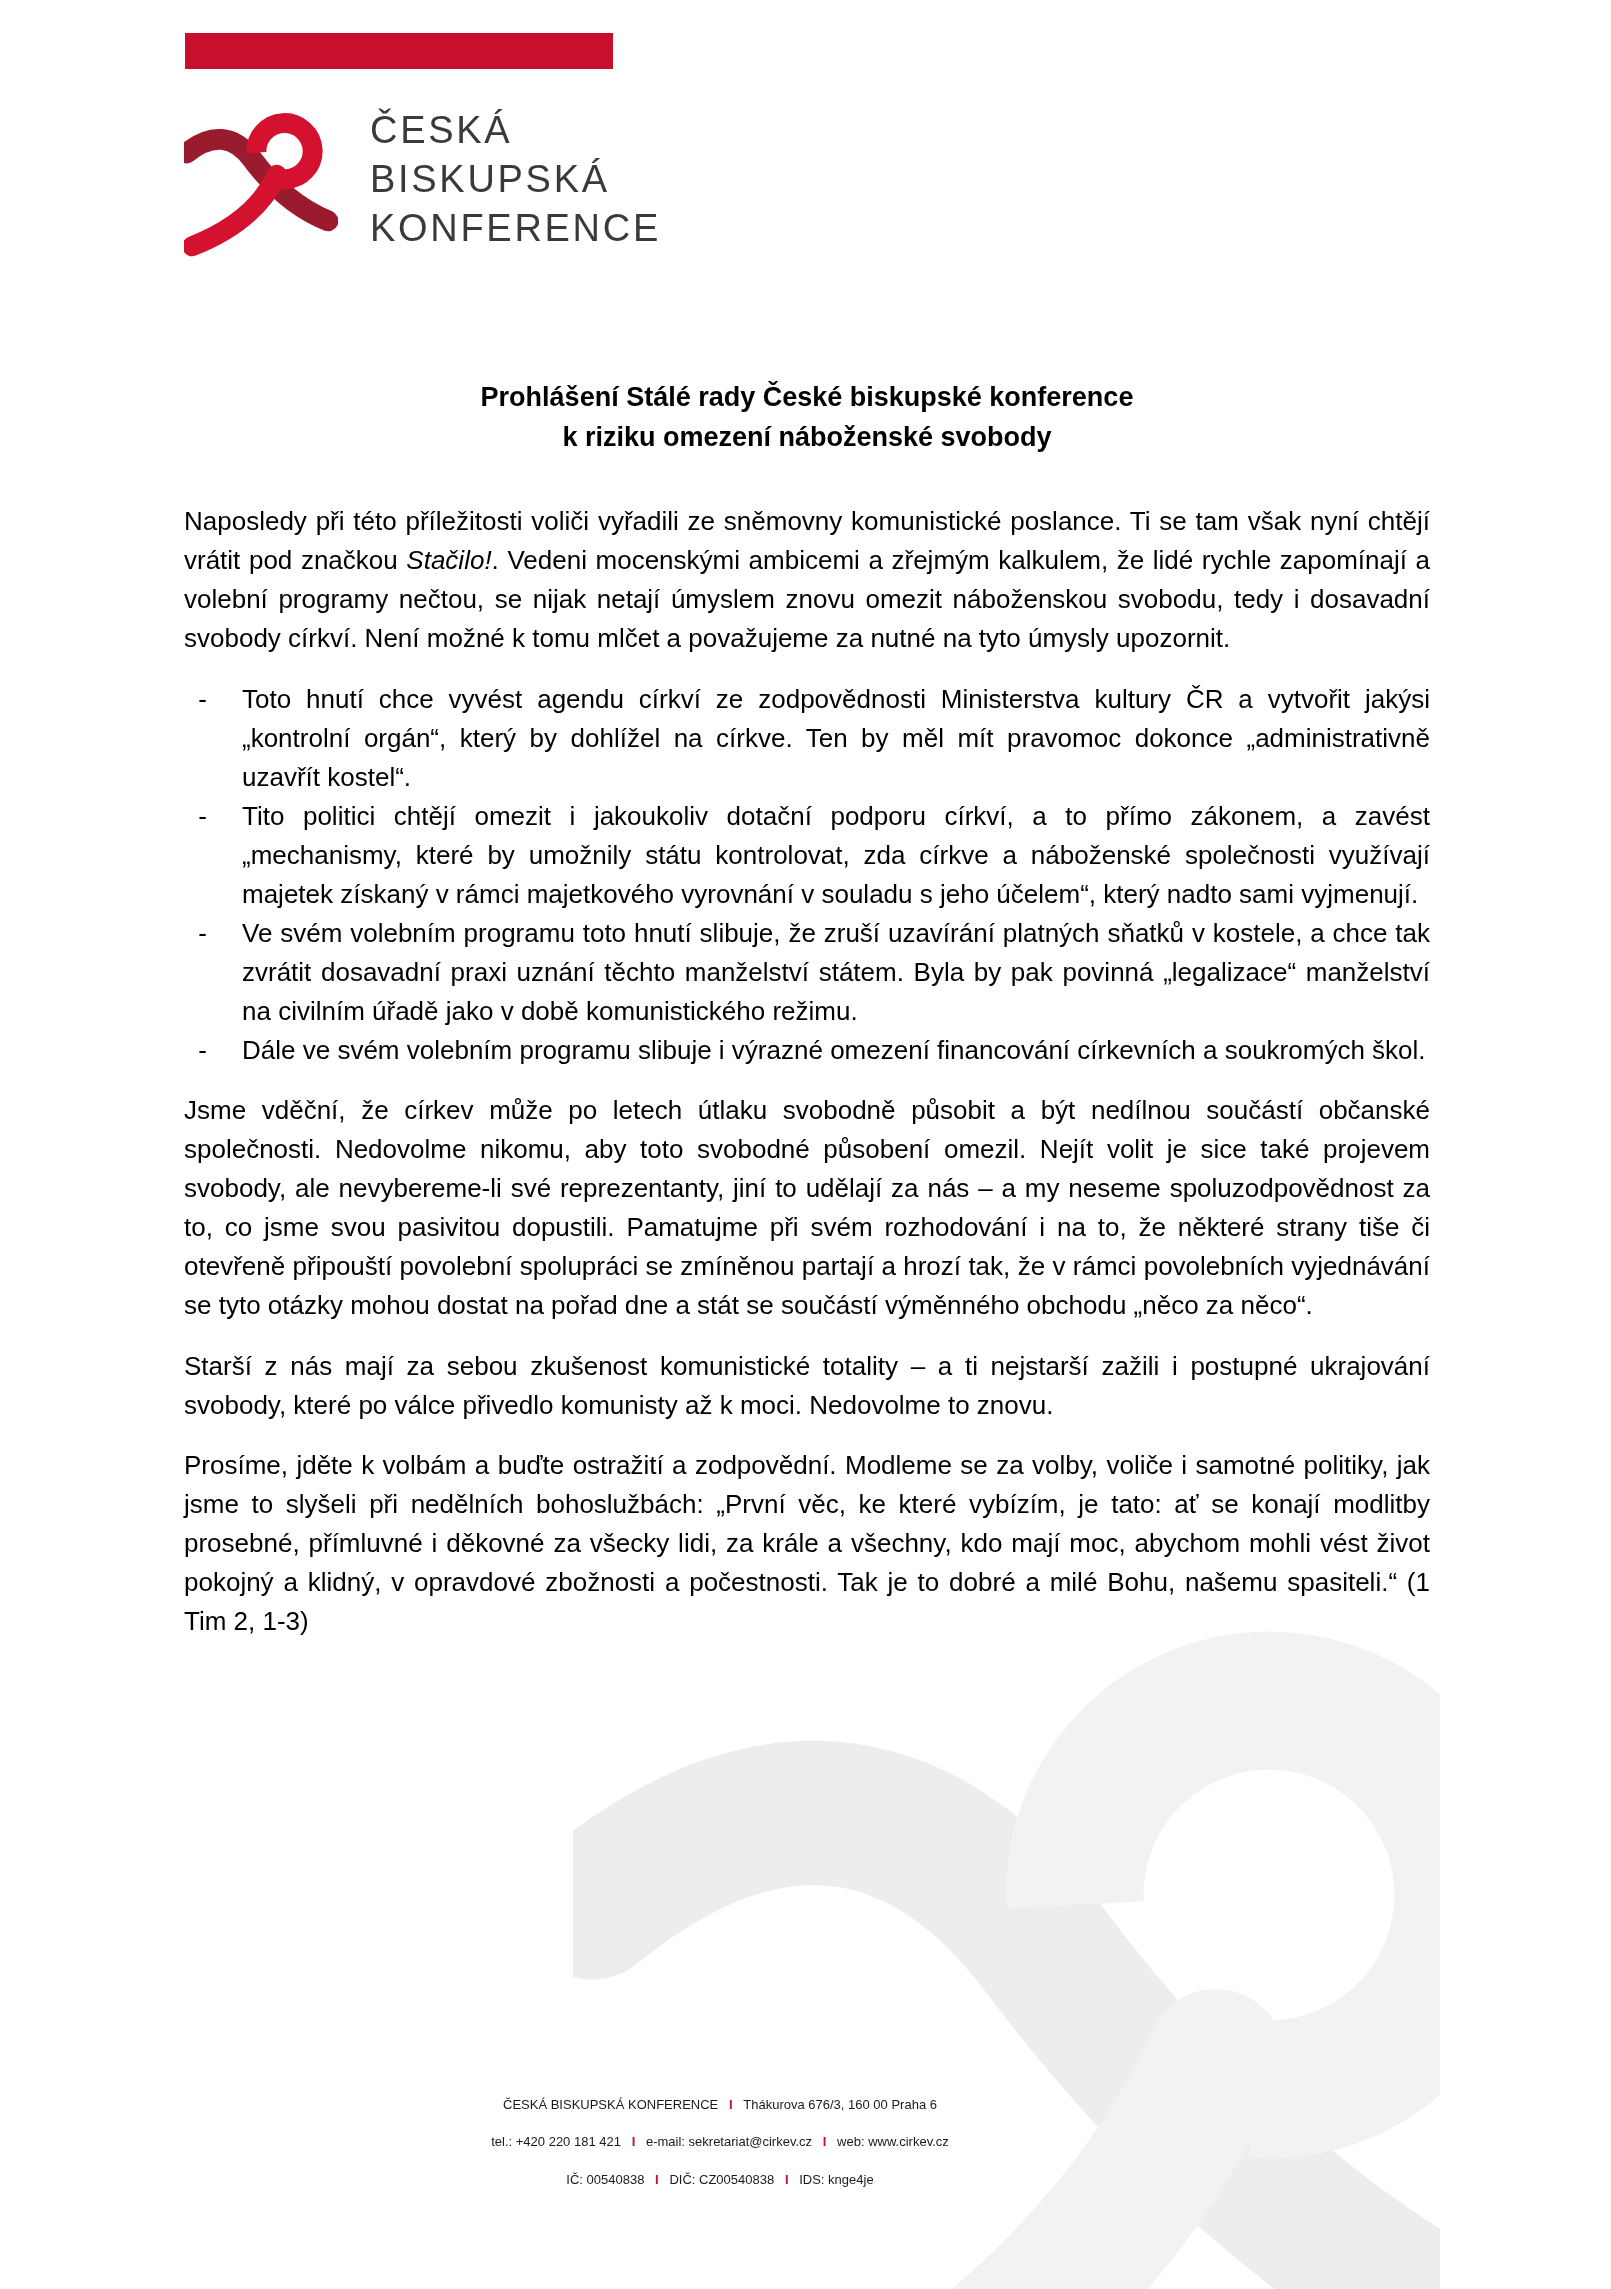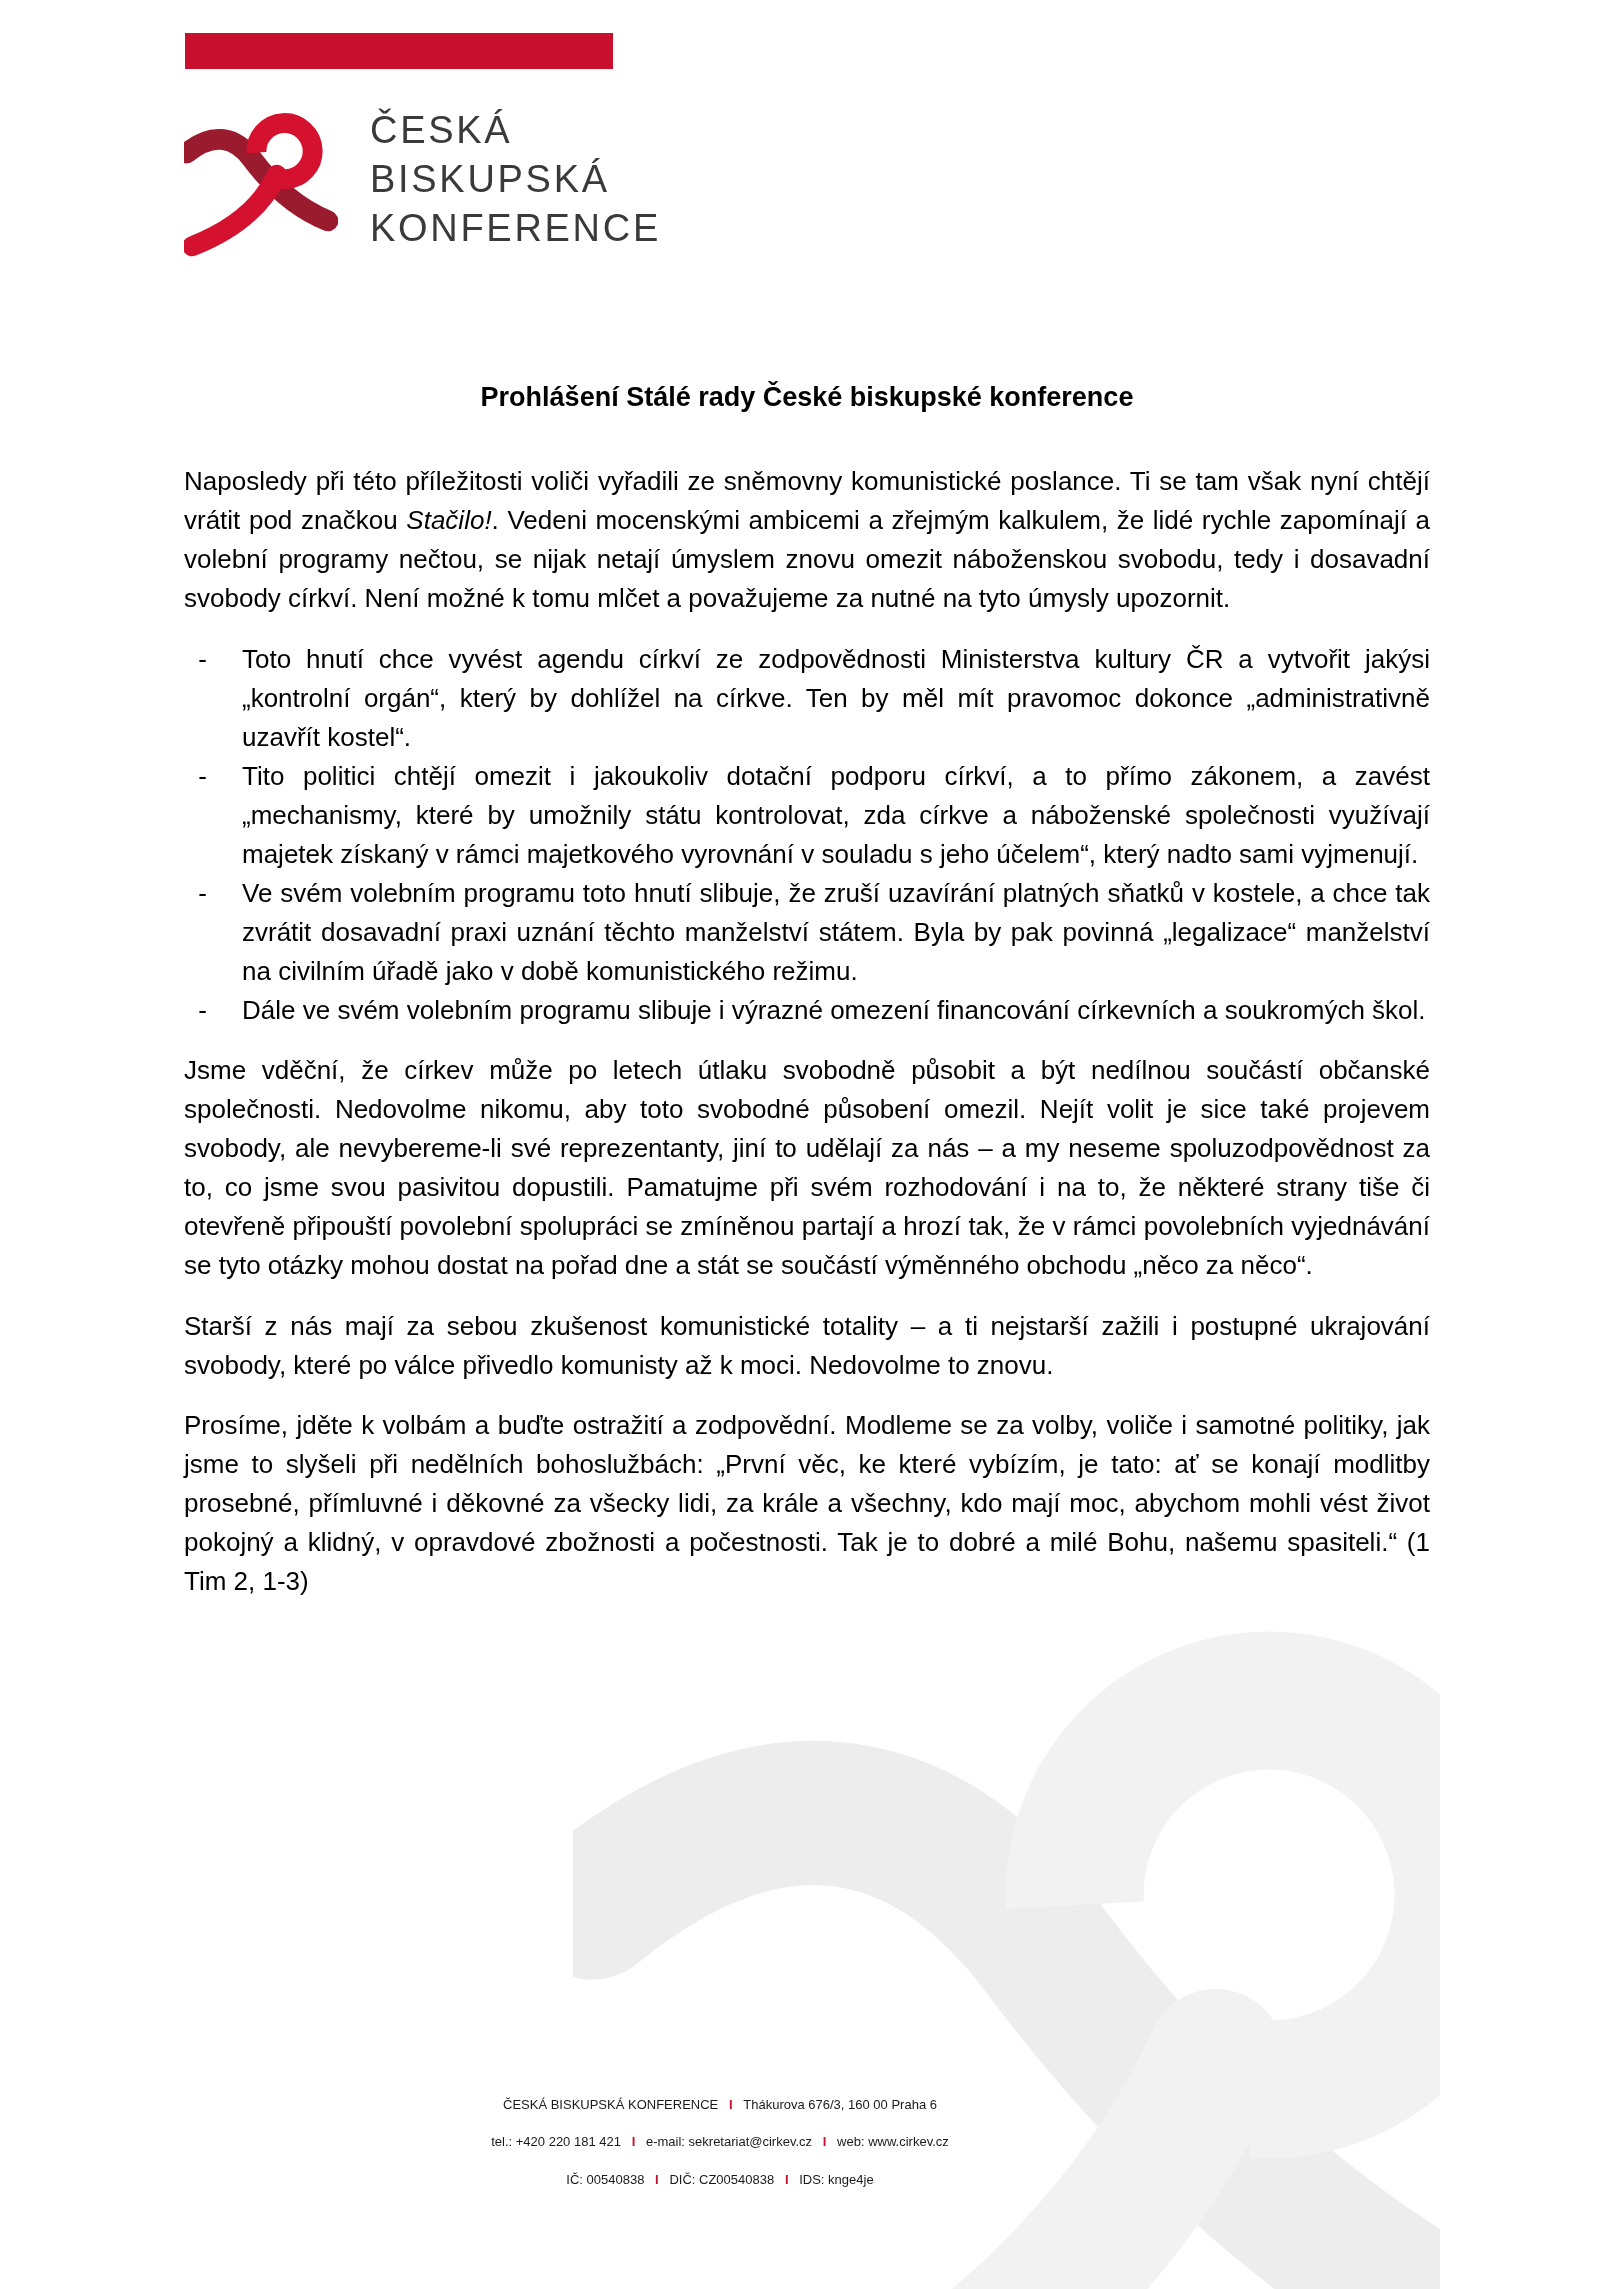--- a/index.html
+++ b/index.html
@@ -138,6 +138,7 @@
   <div class="content">
     <div class="doc-title">
       <div>Prohlášení Stálé rady České biskupské konference</div>
+      <div>k riziku omezení náboženské svobody</div>
     </div>
     <div class="body-text" id="body-content">
         <p class="para"><span>Naposledy při této příležitosti voliči vyřadili ze sněmovny komunistické poslance. Ti se tam však nyní chtějí vrátit pod značkou </span><em>Stačilo!</em><span>. Vedeni mocenskými ambicemi a zřejmým kalkulem, že lidé rychle zapomínají a volební programy nečtou, se nijak netají úmyslem znovu omezit náboženskou svobodu, tedy i dosavadní svobody církví. Není možné k tomu mlčet a považujeme za nutné na tyto úmysly upozornit.</span></p>

